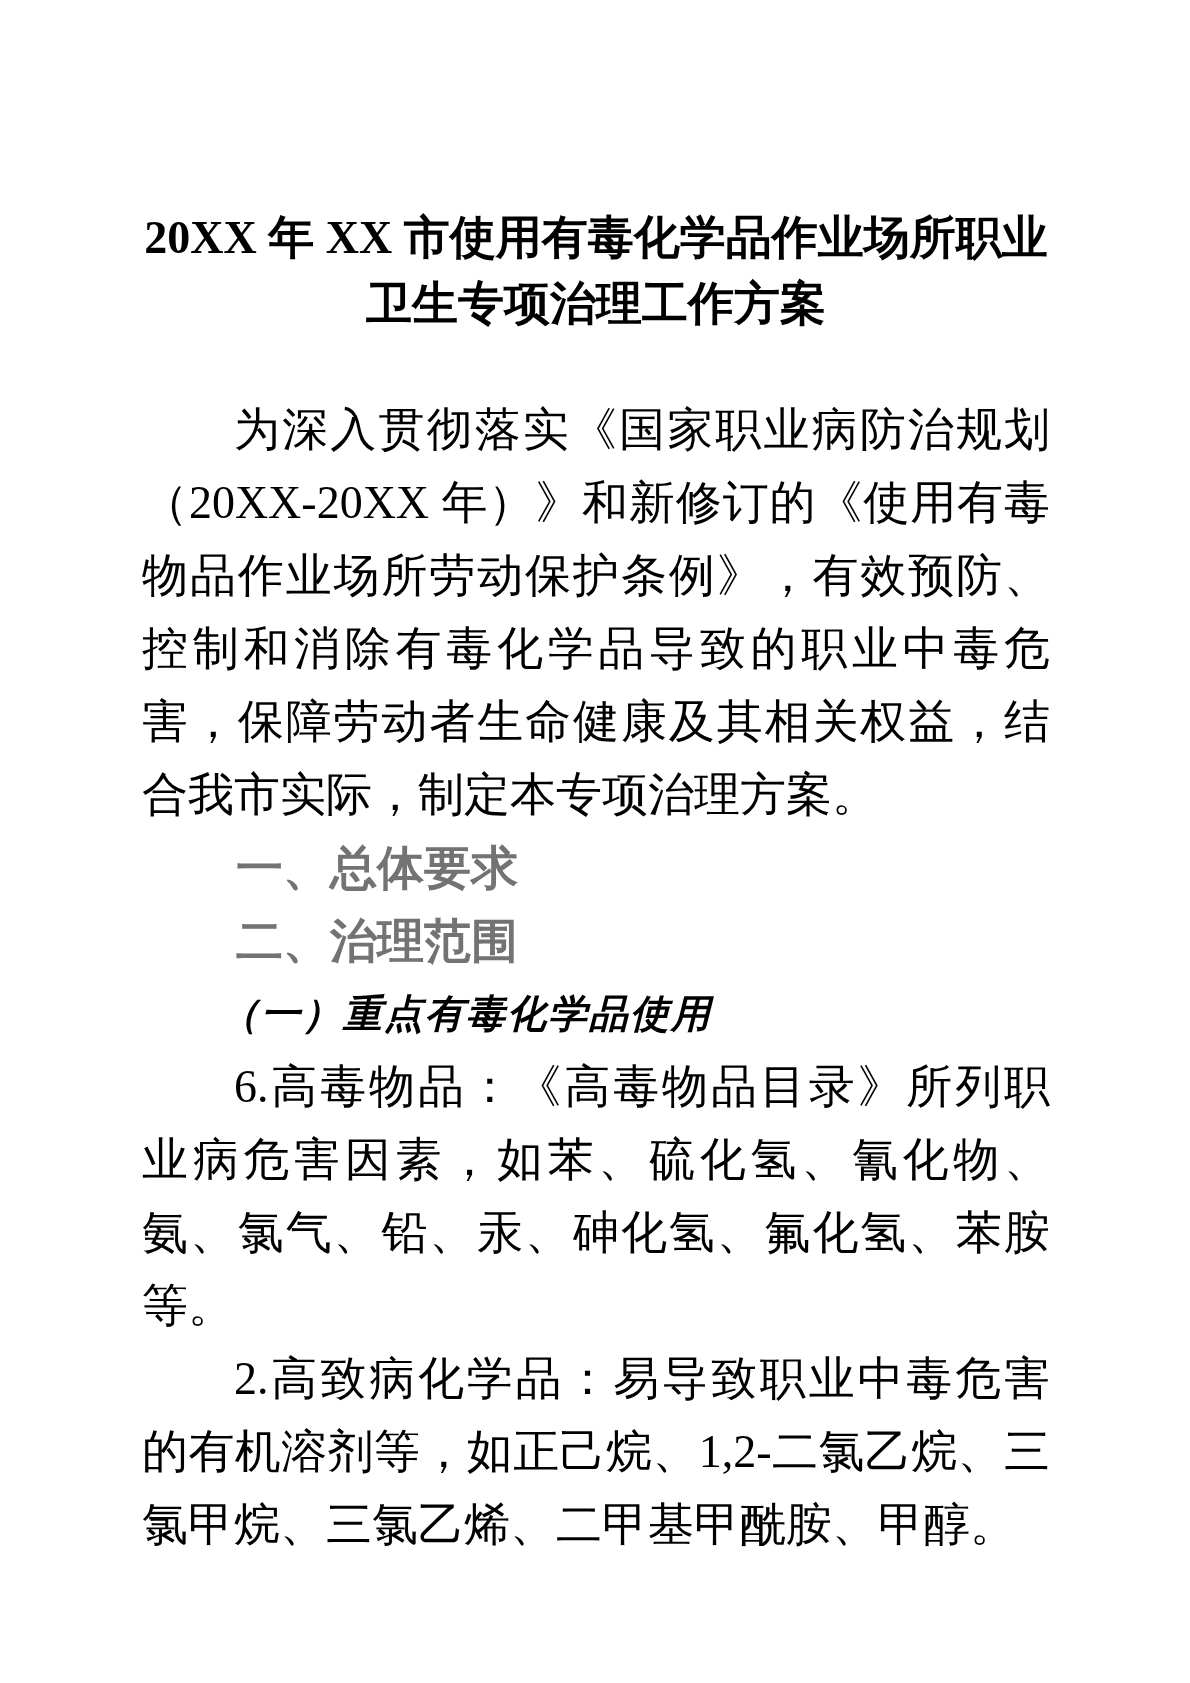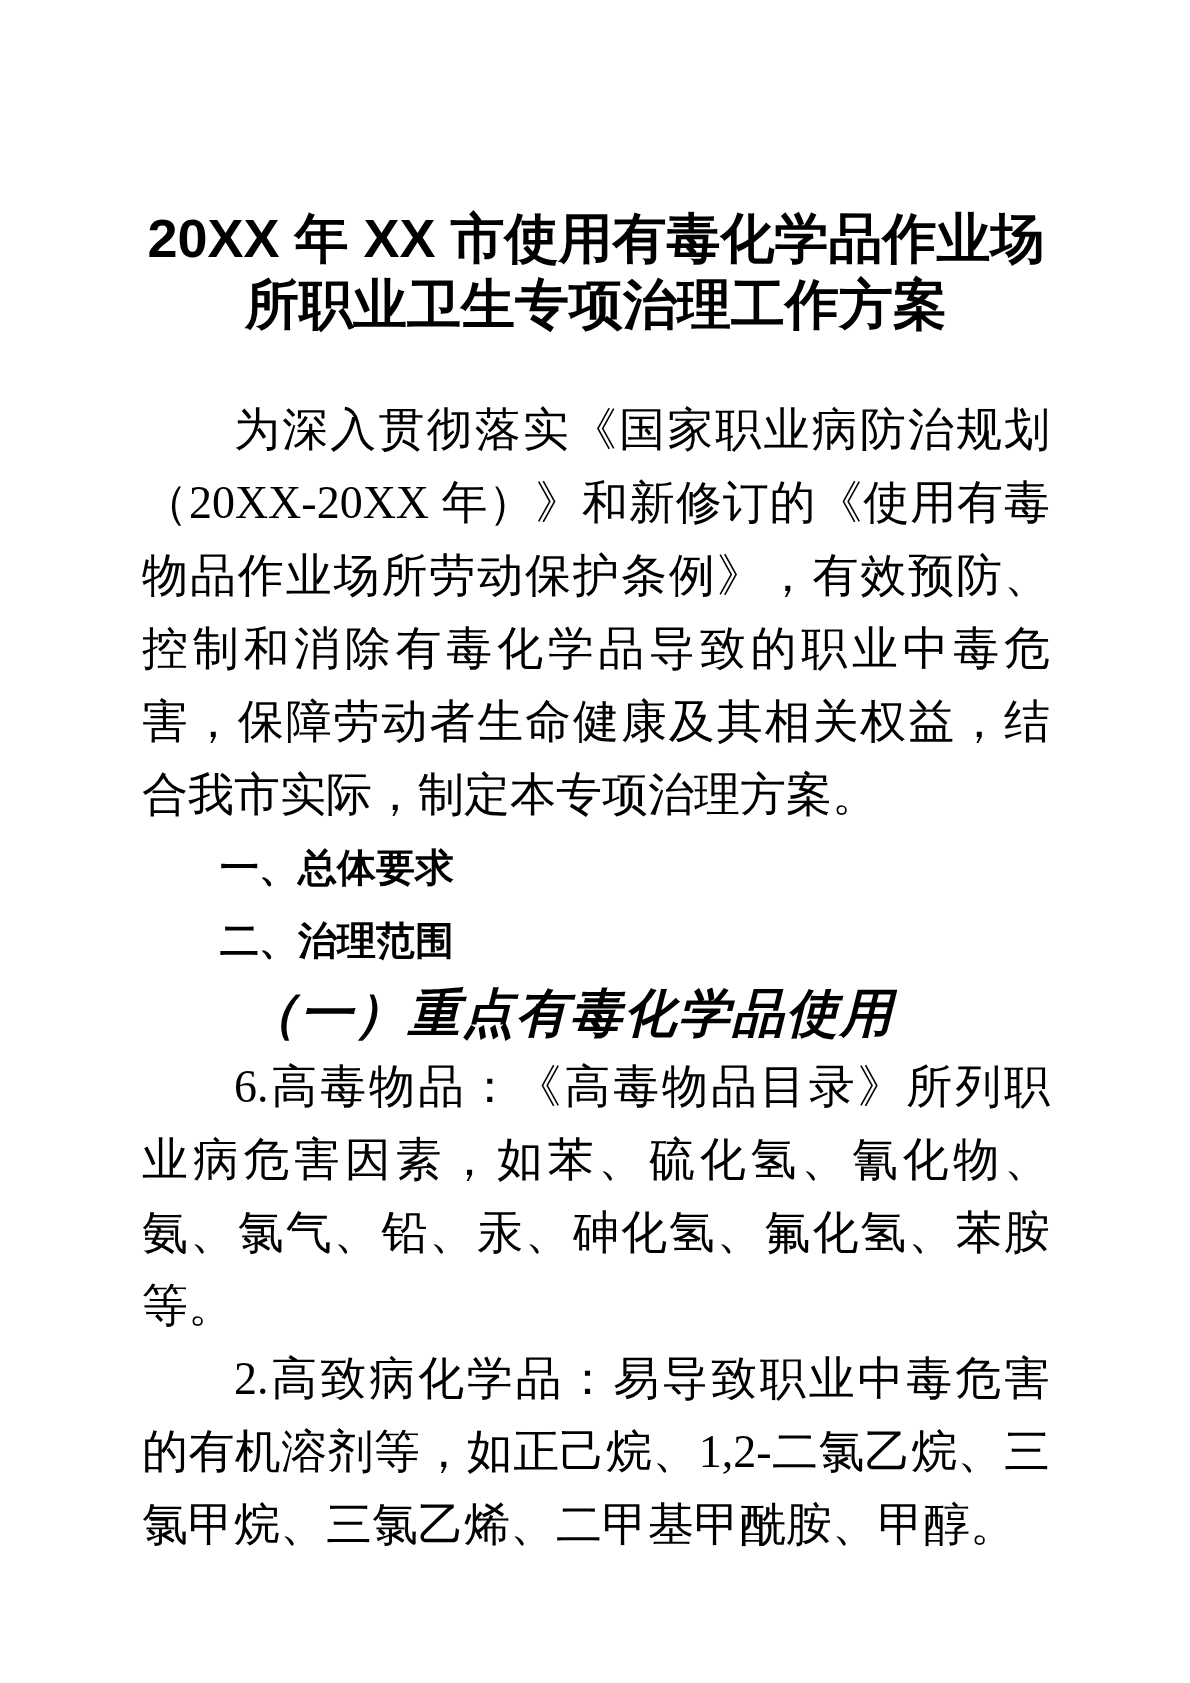--- a/index.html
+++ b/index.html
@@ -19,8 +19,8 @@
     overflow: hidden;
   }
   .doc-title {
-    font-family: Liberation Sans, sans-serif;
-    font-size: 54px;
+    font-family: Liberation Serif, serif;
+    font-size: 46px;
     font-weight: bold;
     line-height: 66px;
     text-align: center;

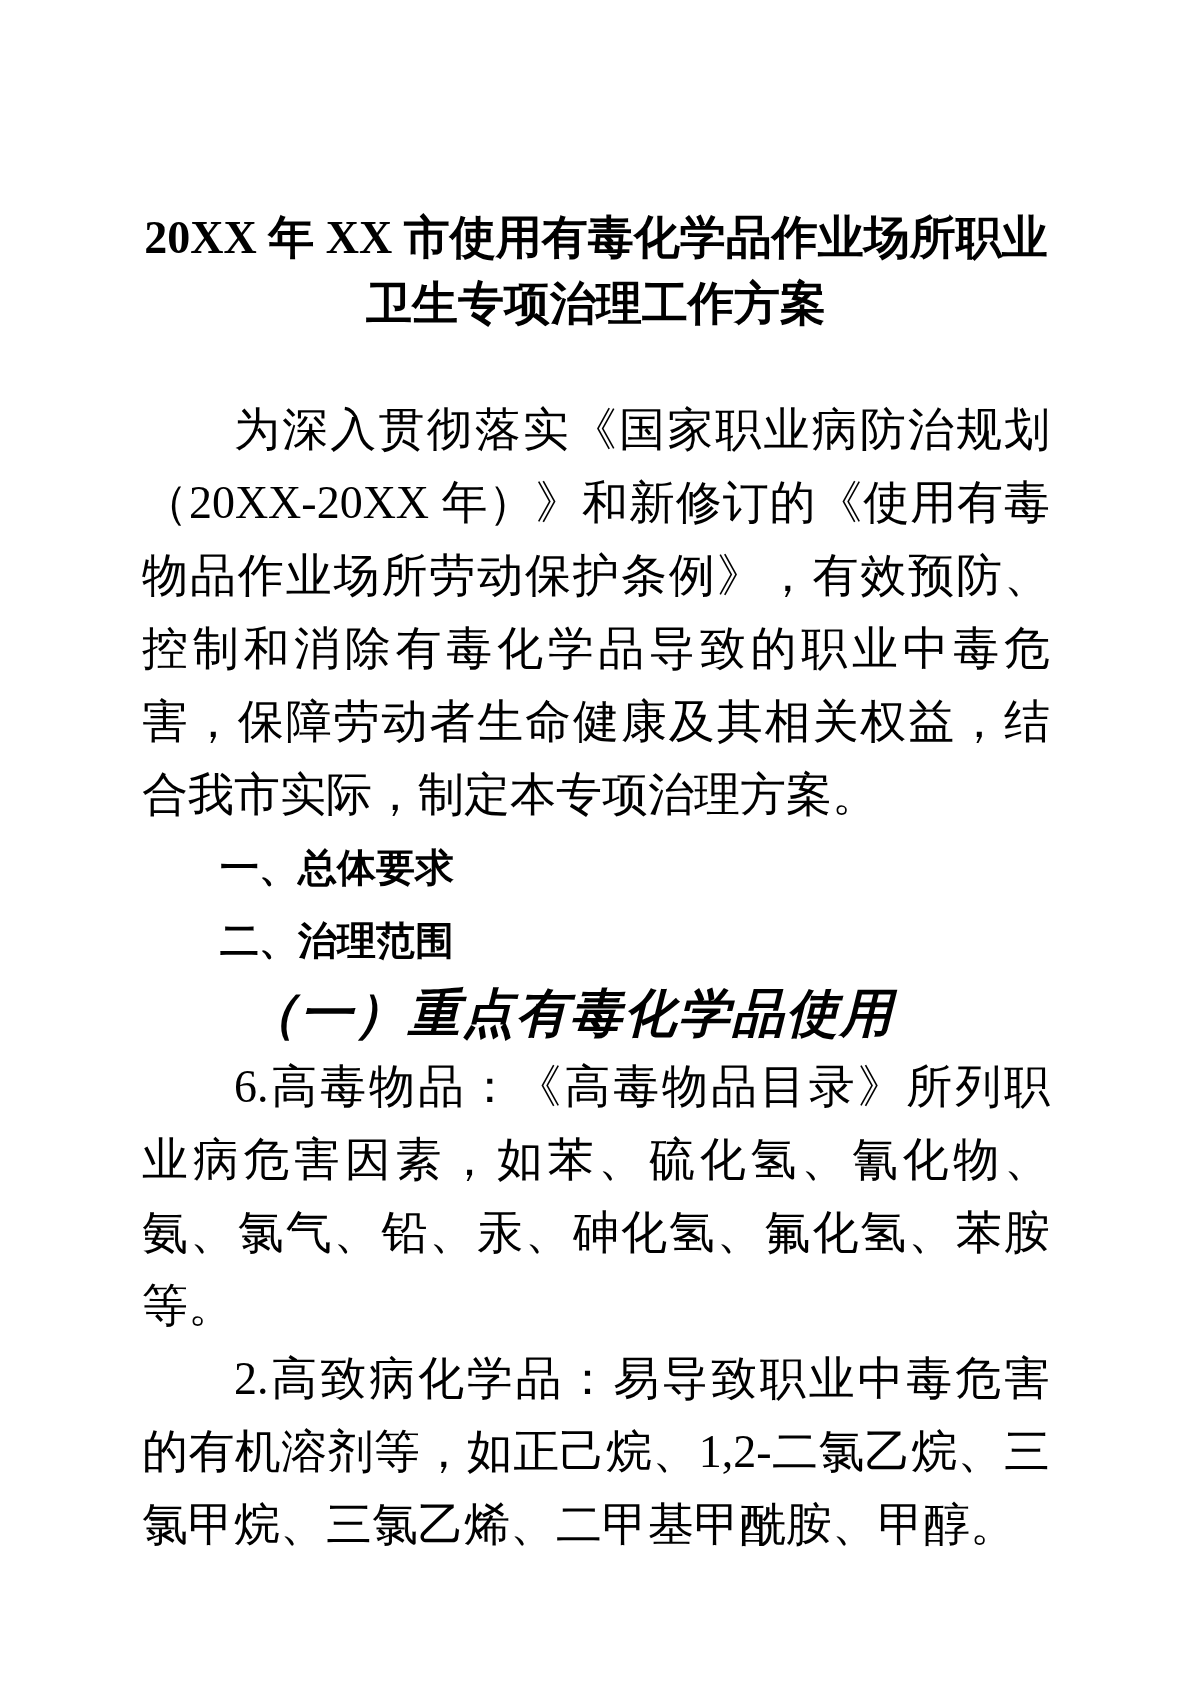--- a/index.html
+++ b/index.html
@@ -38,12 +38,12 @@
   }
   .section-heading {
     font-family: "Liberation Sans", "DejaVu Sans", sans-serif;
-    font-size: 39px;
+    font-size: 47px;
     font-weight: bold;
     line-height: 73px;
     text-indent: 2em;
     margin: 0;
-    color: #000000;
+    color: #737373;
   }
   .subsection-heading {
     font-family: "Liberation Serif", "DejaVu Serif", serif;

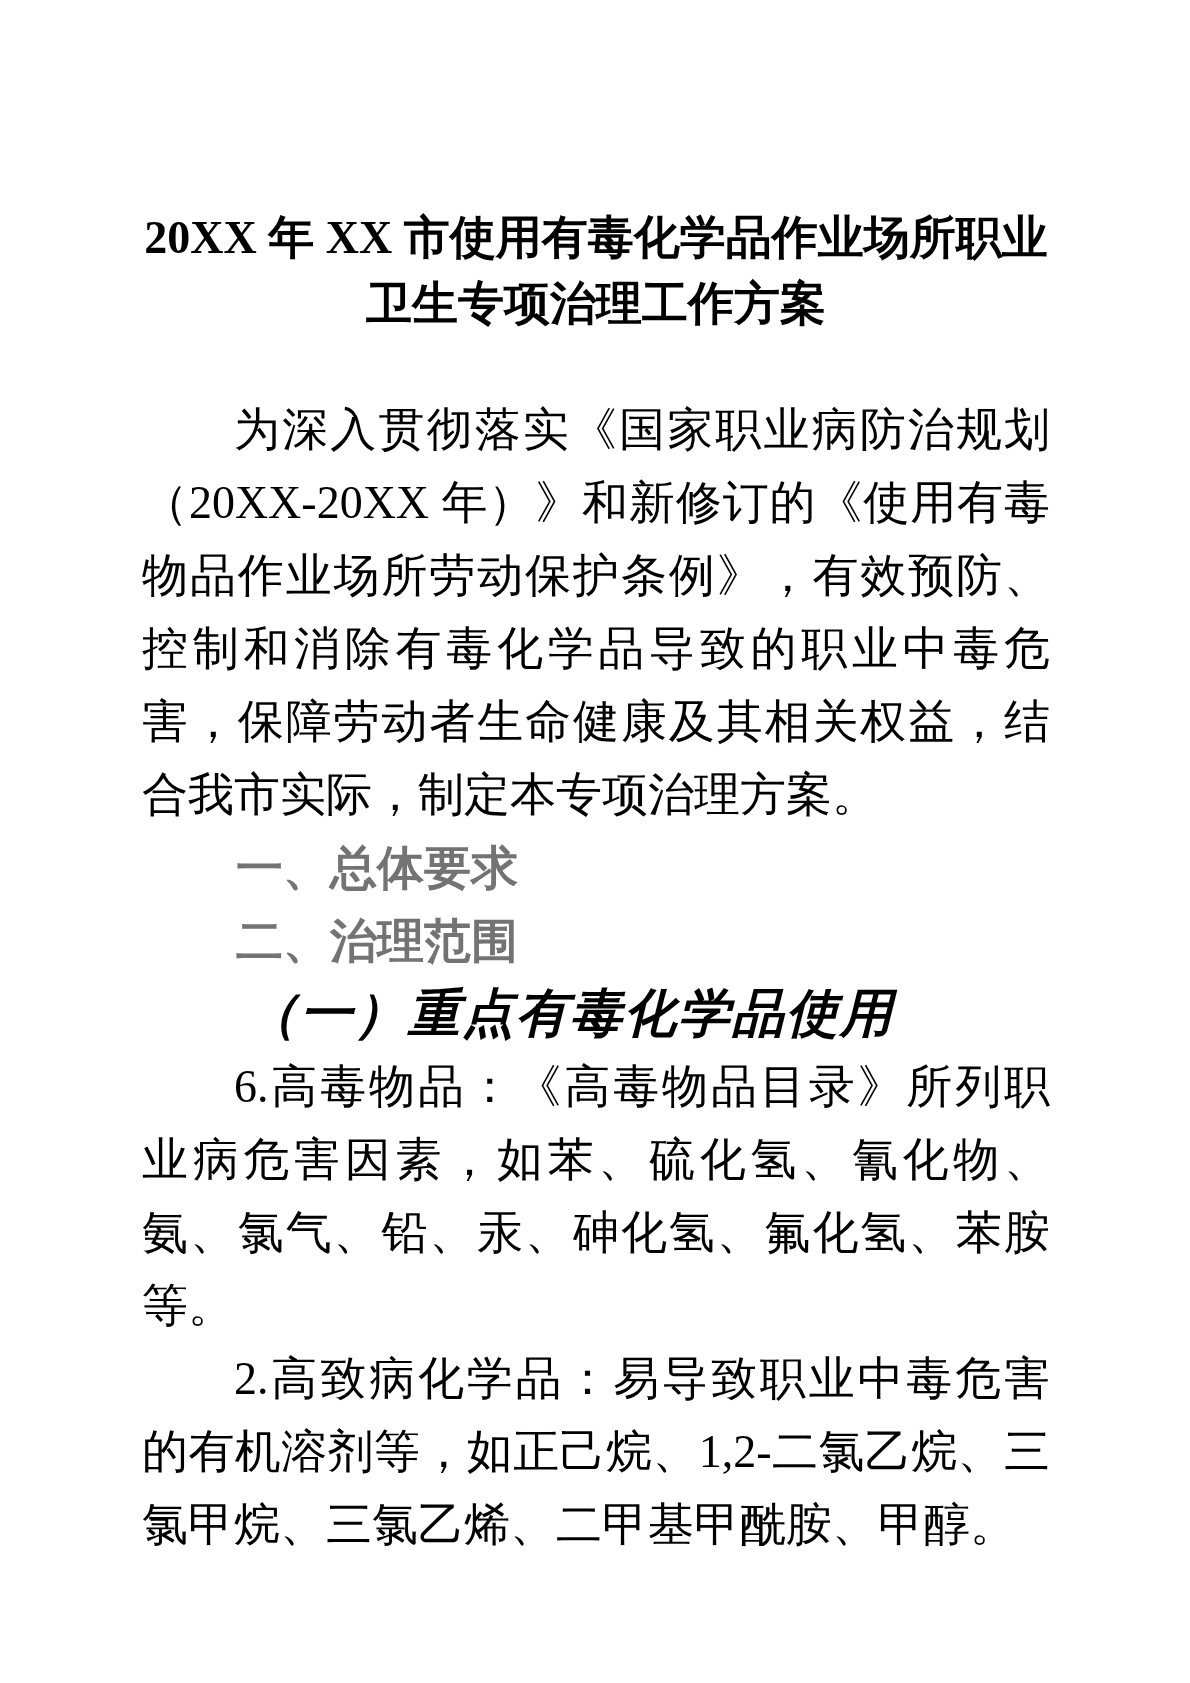--- a/index.html
+++ b/index.html
@@ -47,7 +47,7 @@
   }
   .subsection-heading {
     font-family: "Liberation Serif", "DejaVu Serif", serif;
-    font-size: 52px;
+    font-size: 39px;
     font-weight: bold;
     font-style: italic;
     line-height: 73px;

